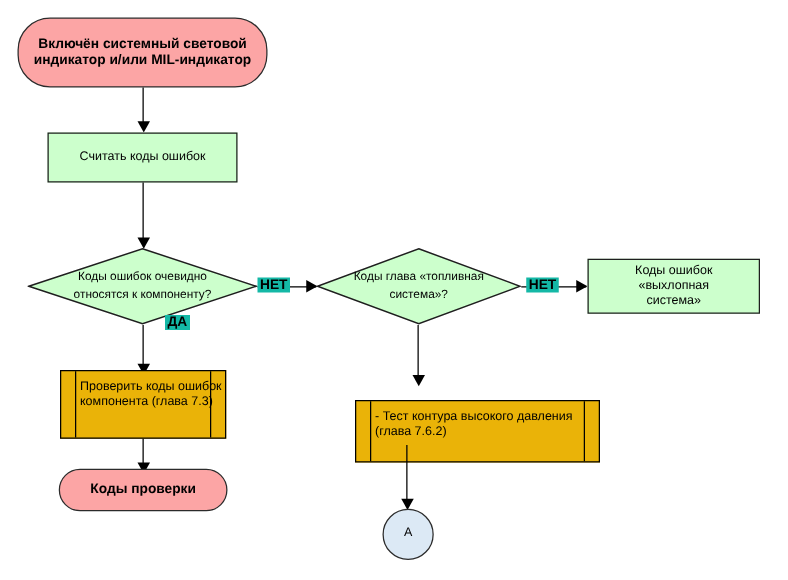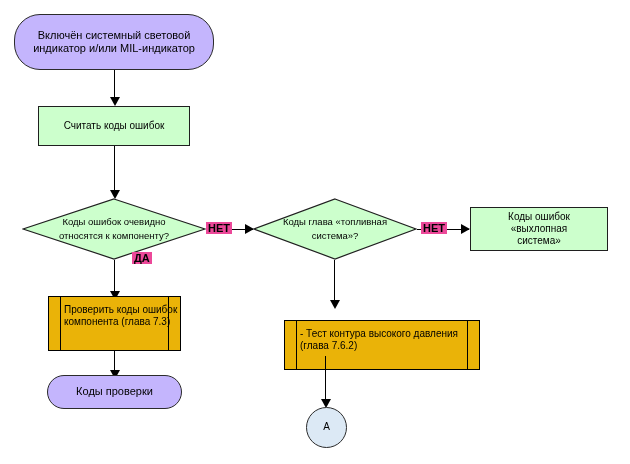--- a/index.html
+++ b/index.html
@@ -28,11 +28,11 @@
 
   
   .terminal {
-    background: #c4b5fd;
+    background: #fca5a5;
     border: 1.5px solid #2b2b2b;
     border-radius: 26px;
     font-size: 11px;
-    font-weight: normal;
+    font-weight: bold;
     padding: 2px 8px;
   }
 

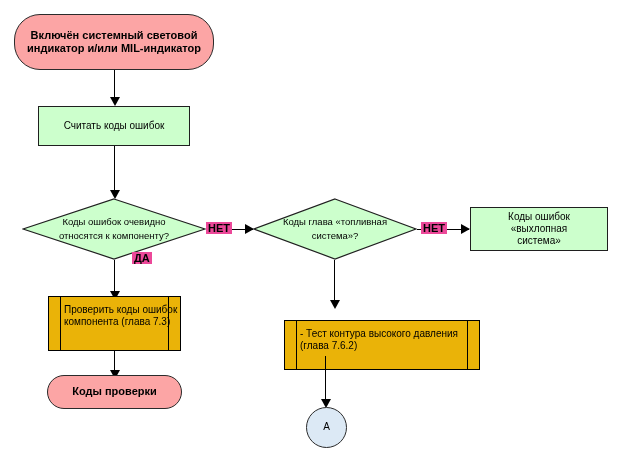--- a/index.html
+++ b/index.html
@@ -128,7 +128,7 @@
     font-size: 11px;
     font-weight: bold;
     color: #000000;
-    background: #ec4899;
+    background: #14b8a6;
     padding: 0 2px;
     white-space: nowrap;
   }

